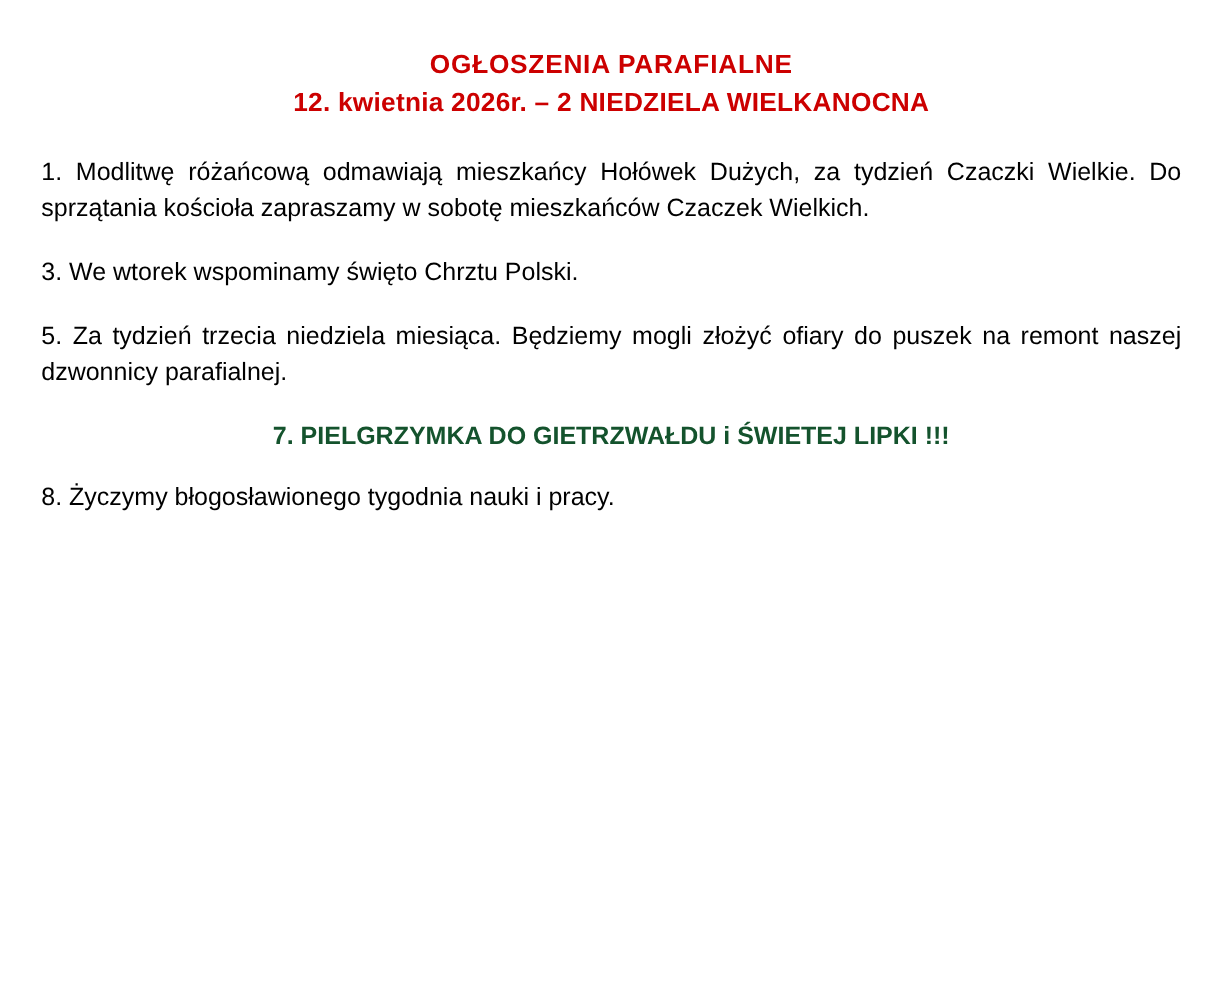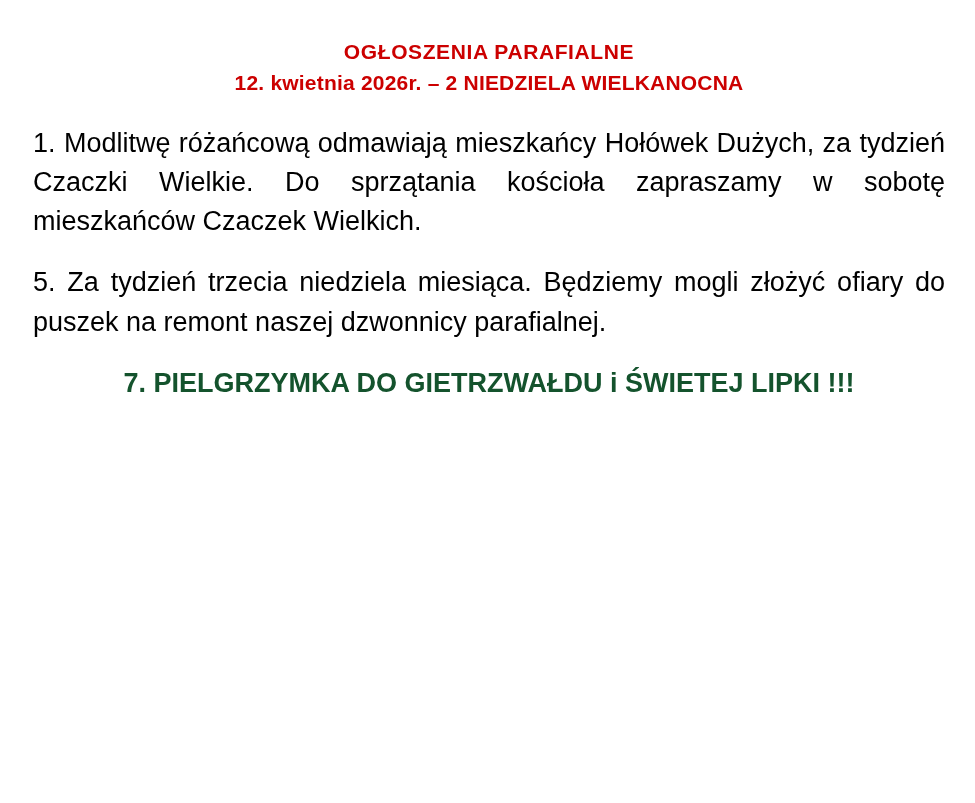--- a/index.html
+++ b/index.html
@@ -41,7 +41,7 @@
     margin-top: 26px;
   }
   .para {
-    font-size: 27px;
+    font-size: 20px;
     line-height: 1.45;
     text-align: justify;
     margin: 0 0 22px 0;

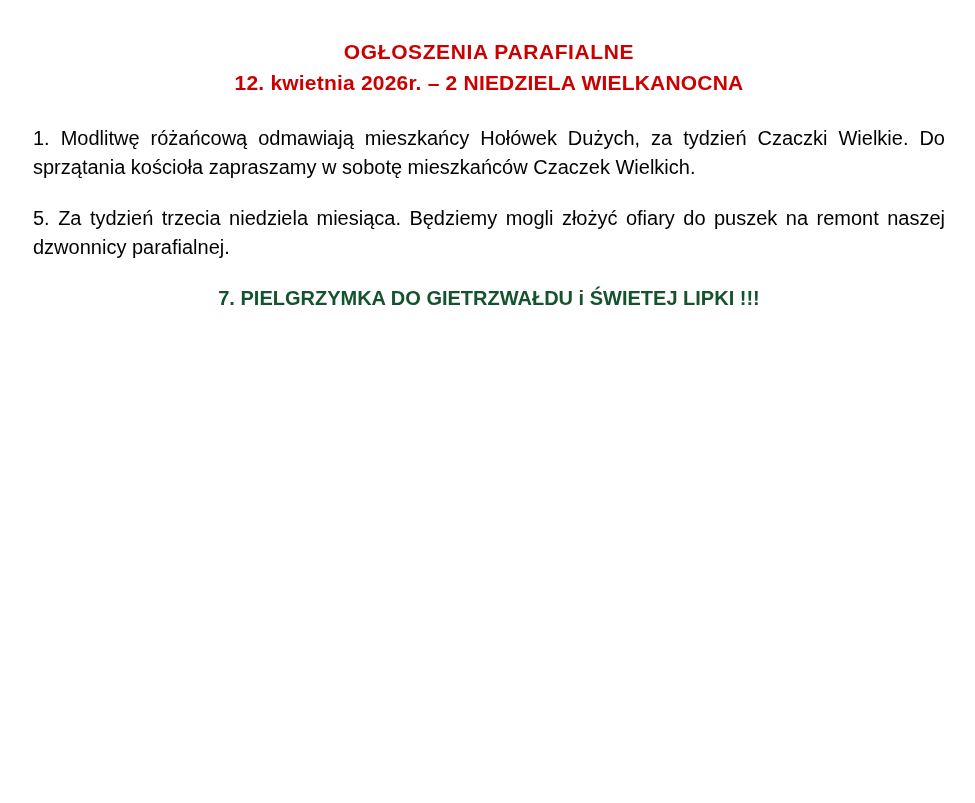--- a/index.html
+++ b/index.html
@@ -75,6 +75,7 @@
 
   <div class="body-block">
       <p class="para"><span>1. Modlitwę różańcową odmawiają mieszkańcy Hołówek Dużych, za tydzień Czaczki Wielkie. Do sprzątania kościoła zapraszamy w sobotę mieszkańców Czaczek Wielkich.</span></p>
+      <p class="para"><span>3. We wtorek wspominamy święto Chrztu Polski.</span></p>
       <p class="para"><span>5. Za tydzień trzecia niedziela miesiąca. Będziemy mogli złożyć ofiary do puszek na remont naszej dzwonnicy parafialnej.</span></p>
       <p class="para red"><b>7. PIELGRZYMKA DO GIETRZWAŁDU i ŚWIETEJ LIPKI !!!</b></p>
     </div>

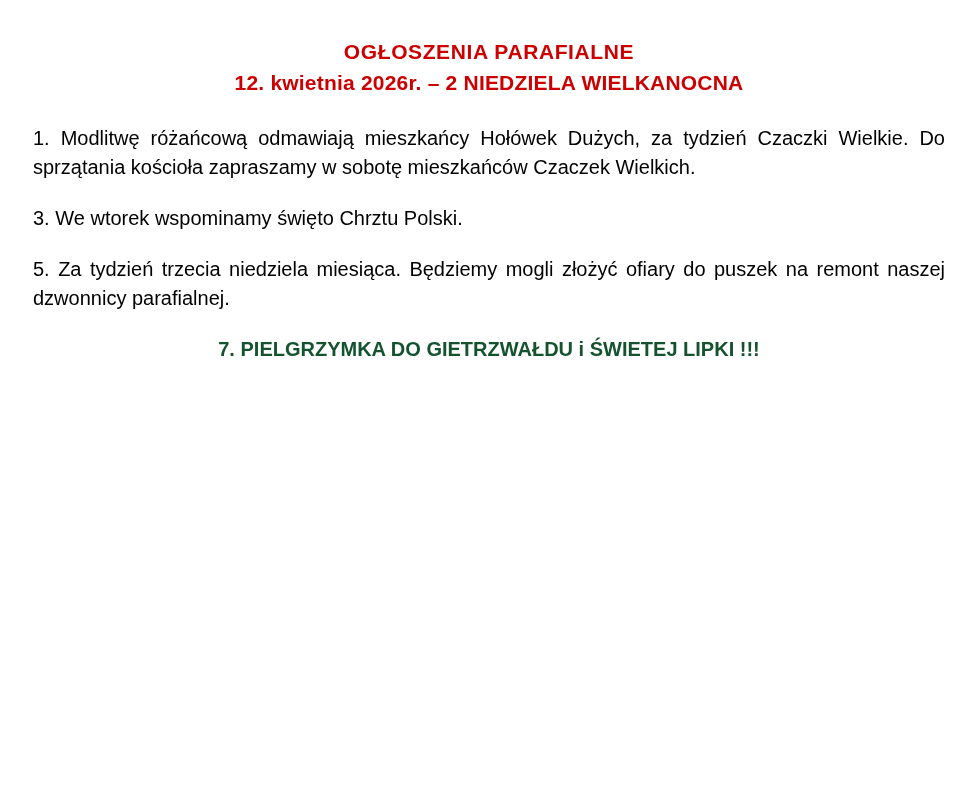--- a/index.html
+++ b/index.html
@@ -78,6 +78,7 @@
       <p class="para"><span>3. We wtorek wspominamy święto Chrztu Polski.</span></p>
       <p class="para"><span>5. Za tydzień trzecia niedziela miesiąca. Będziemy mogli złożyć ofiary do puszek na remont naszej dzwonnicy parafialnej.</span></p>
       <p class="para red"><b>7. PIELGRZYMKA DO GIETRZWAŁDU i ŚWIETEJ LIPKI !!!</b></p>
+      <p class="para no-justify"><span>8. Życzymy błogosławionego tygodnia nauki i pracy.</span></p>
     </div>
 
   <div class="spacer-bottom"></div>

